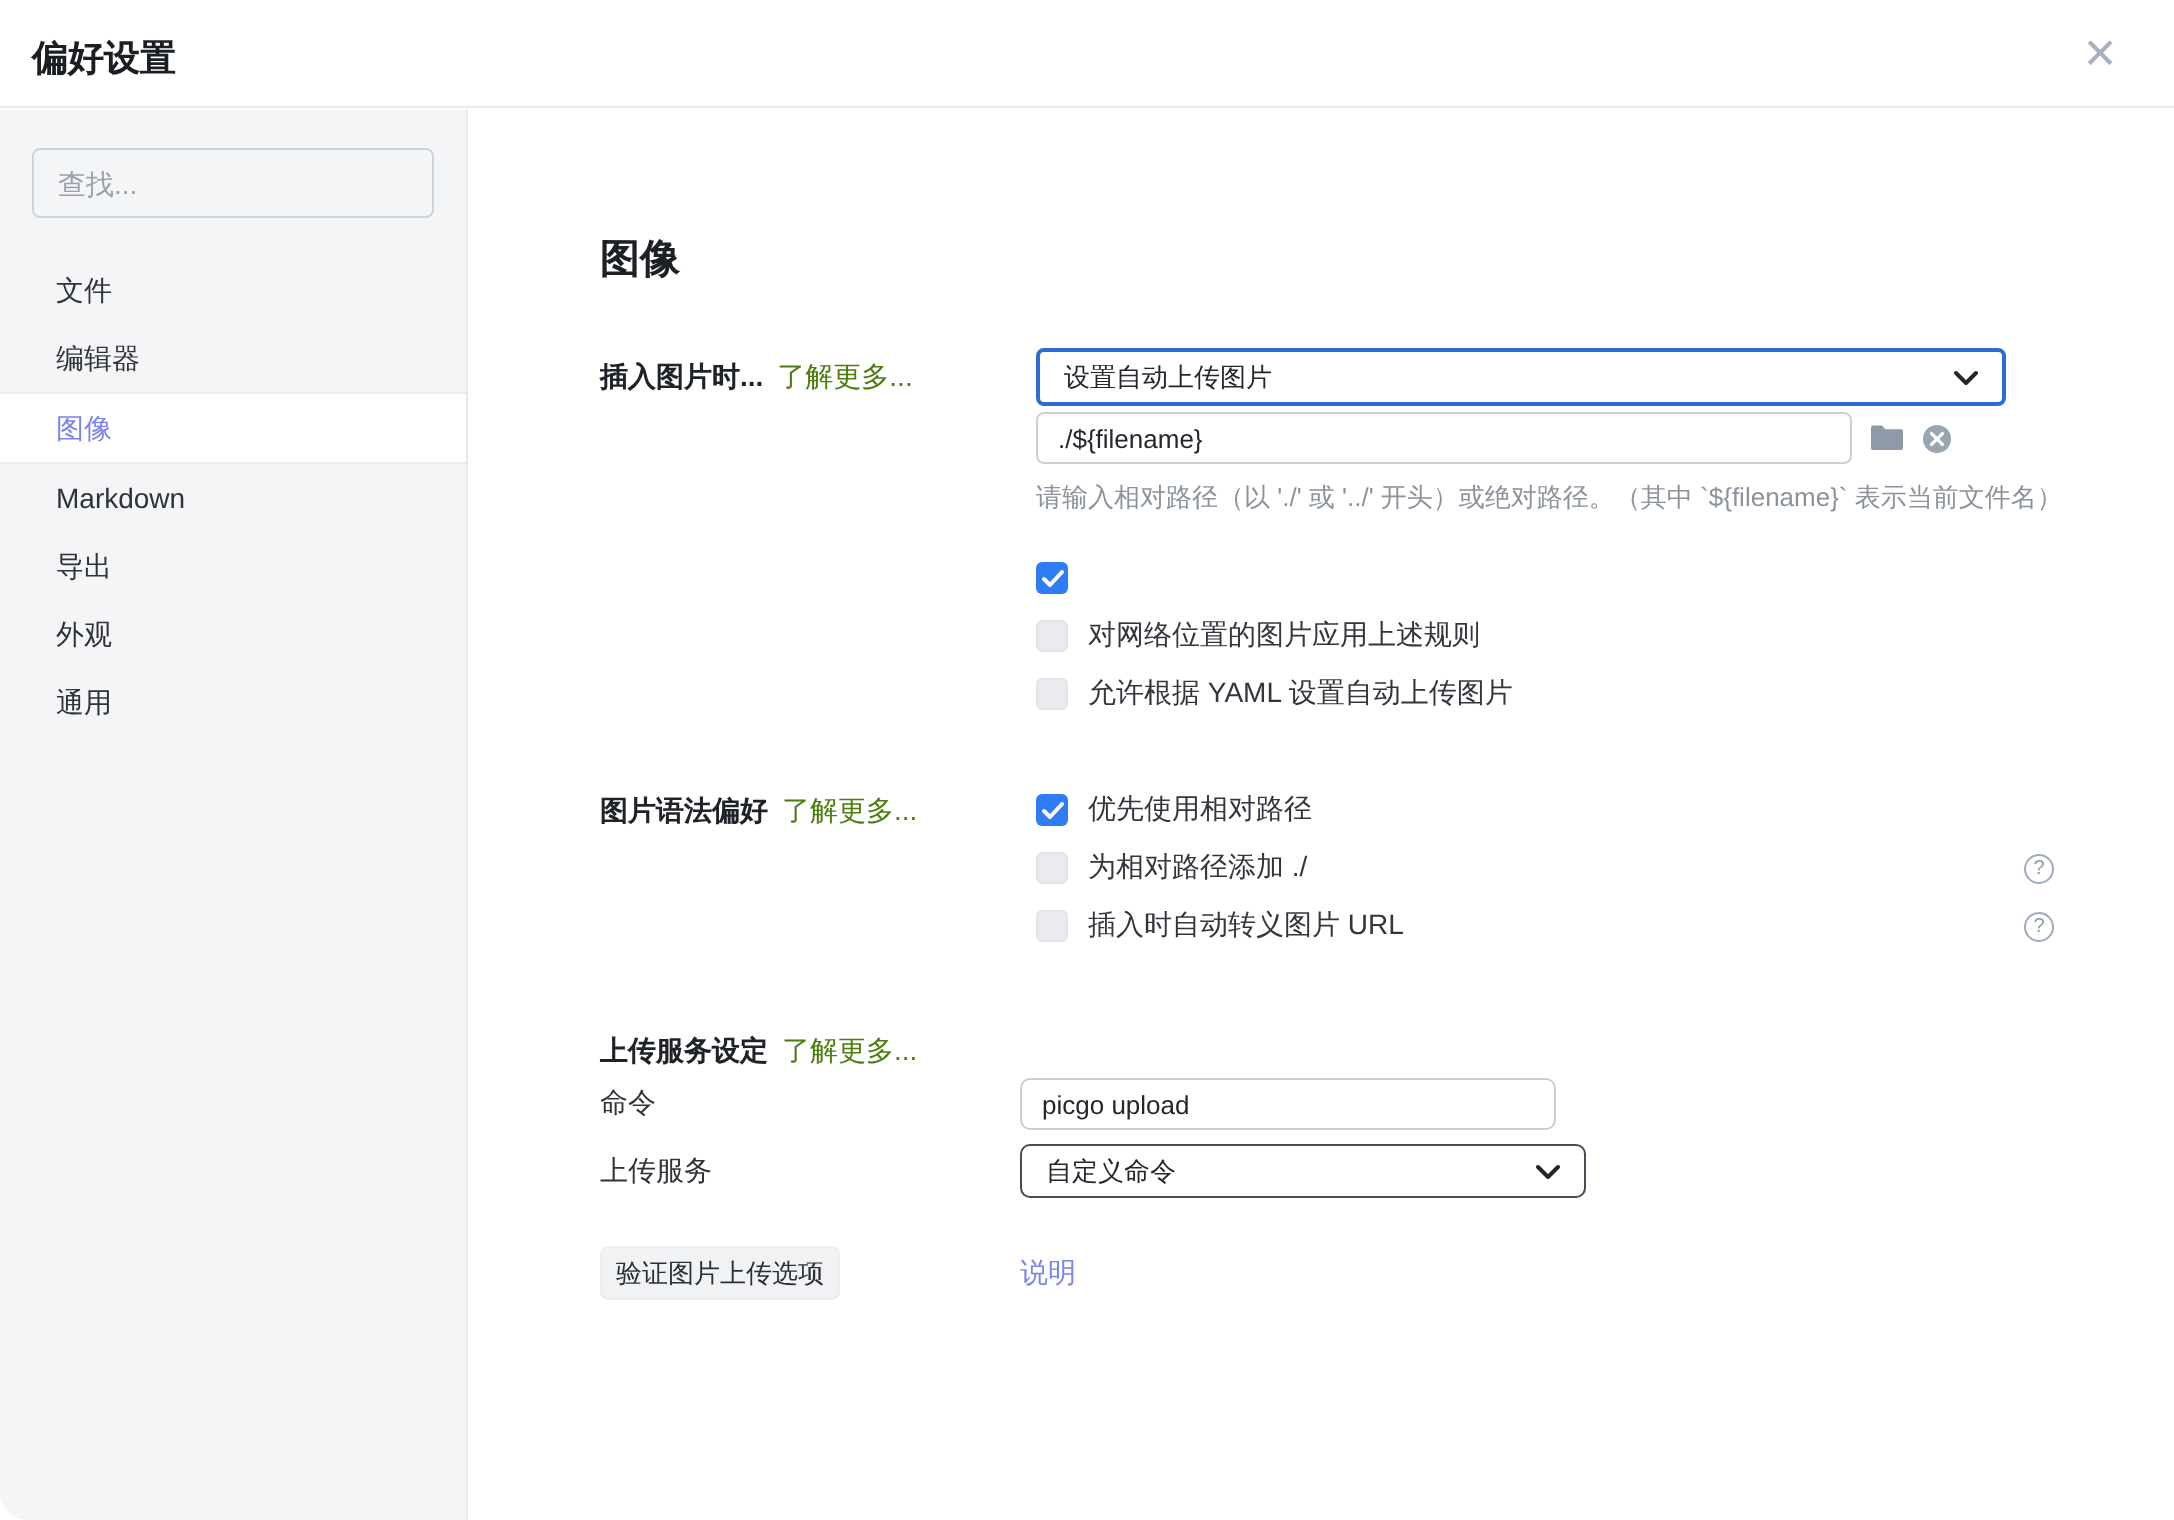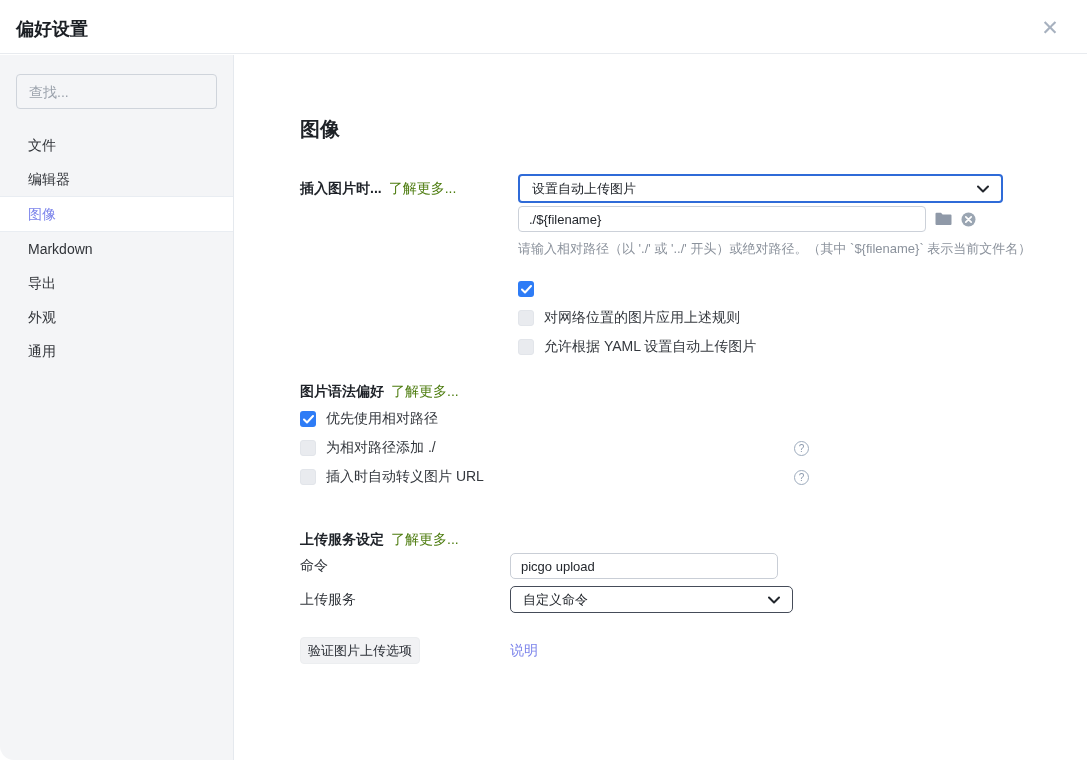--- a/index.html
+++ b/index.html
@@ -25,7 +25,7 @@
 
   .section { display:flex; }
   .section-1 { margin-top:31px; }
-  .section-2 { margin-top:22px;flex-direction:column; }
+  .section-2 { margin-top:36px; }
   .section-3 { margin-top:40px;flex-direction:column; }
   .section-label { width:218px; flex:none; line-height:28px; font-size:14px; white-space:nowrap; }
   .section-label b { color:#1f2329; font-weight:bold; }

